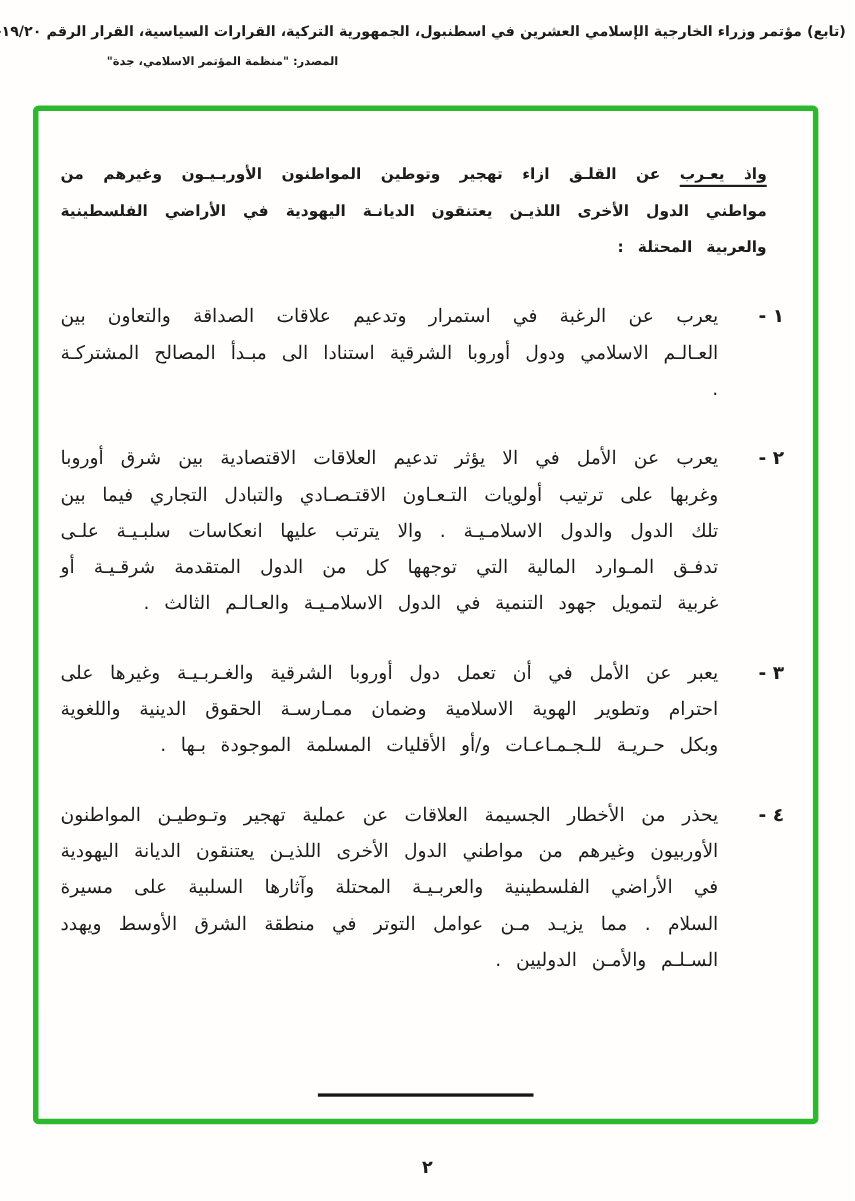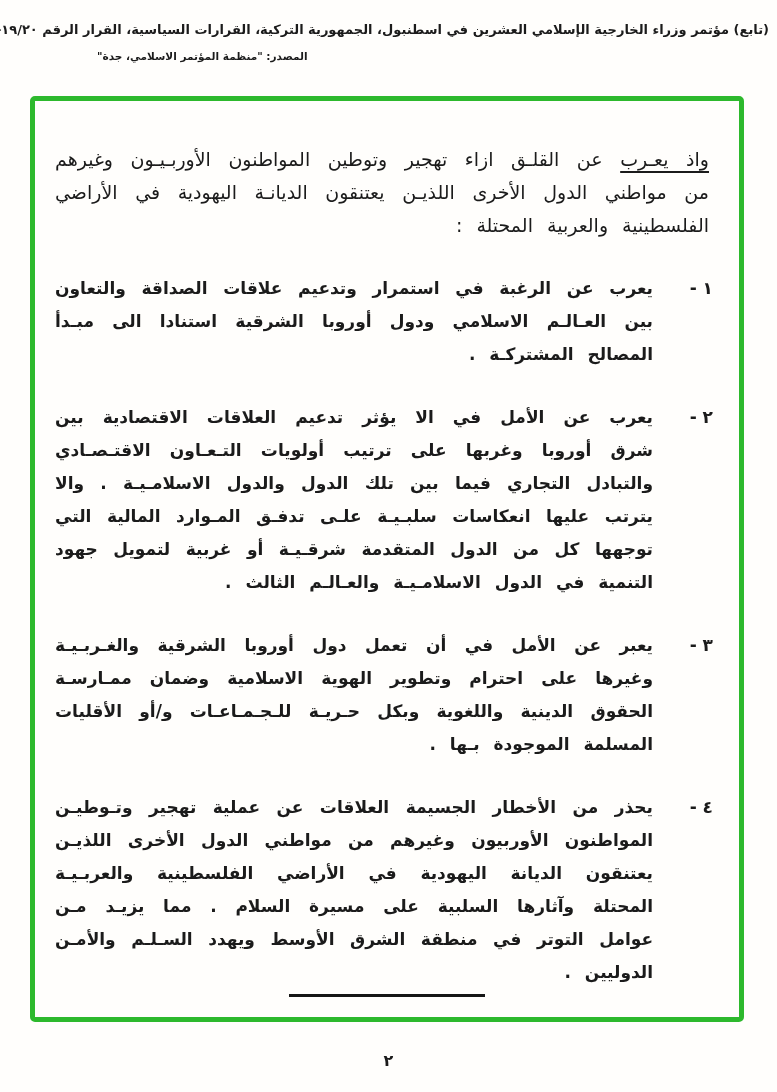--- a/index.html
+++ b/index.html
@@ -50,9 +50,9 @@
   }
 
   .intro {
-    margin: 0 4px 30px 0;
-    font-size: 19px;
-    font-weight: normal;
+    margin: 0 16px 30px 0;
+    font-size: 14px;
+    font-weight: bold;
     line-height: 33px;
     text-align: justify;
     word-spacing: 8px;

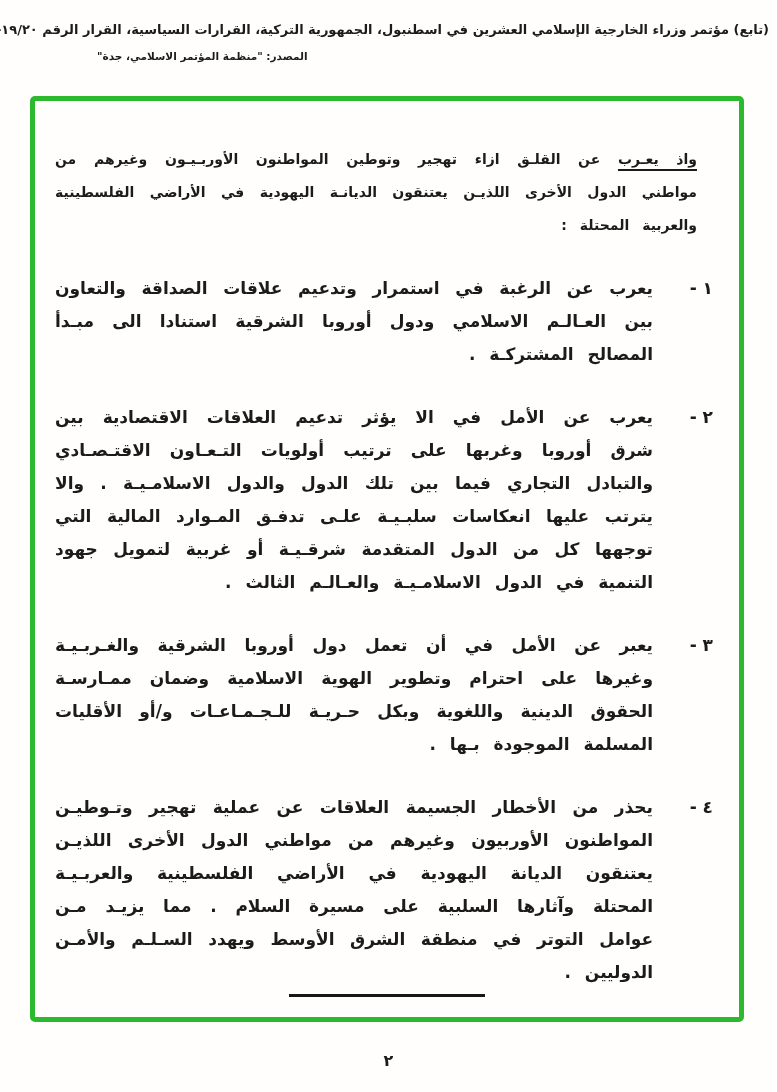--- a/index.html
+++ b/index.html
@@ -75,7 +75,7 @@
   .item-text {
     flex: 1;
     font-size: 17px;
-    font-weight: bold;
+    font-weight: normal;
     line-height: 33px;
     text-align: justify;
     word-spacing: 8px;

